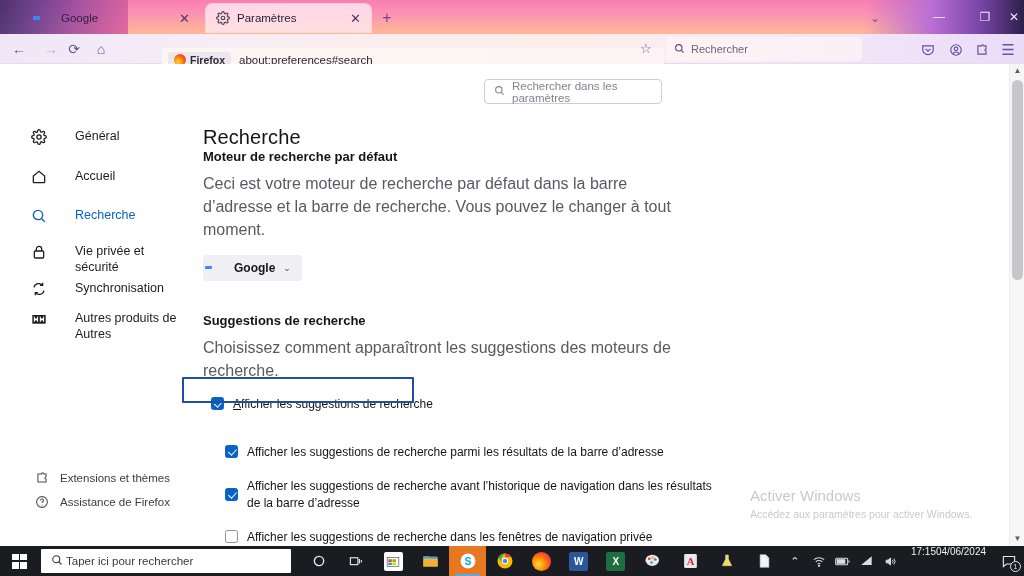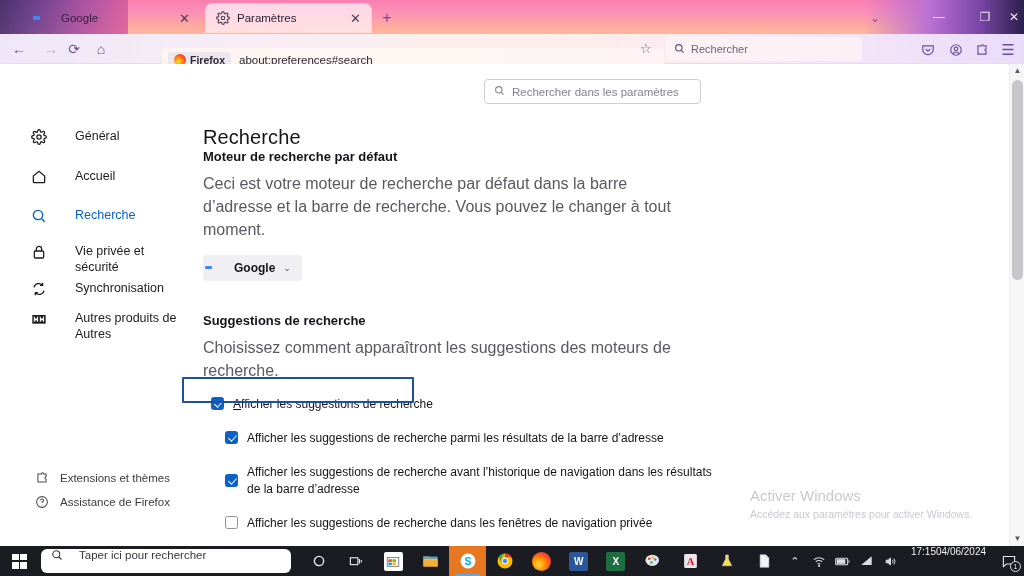--- a/index.html
+++ b/index.html
@@ -132,7 +132,7 @@
     background: #ffffff; overflow: hidden;
   }
   .search-prefs {
-    position: absolute; left: 484px; top: 15px; width: 217px; height: 25px;
+    position: absolute; left: 484px; top: 15px; width: 178px; height: 25px;
     border: 1px solid #cfcdd4; border-radius: 4px;
     display: flex; align-items: center; gap: 7px; padding: 0 9px;
     background: #fff;

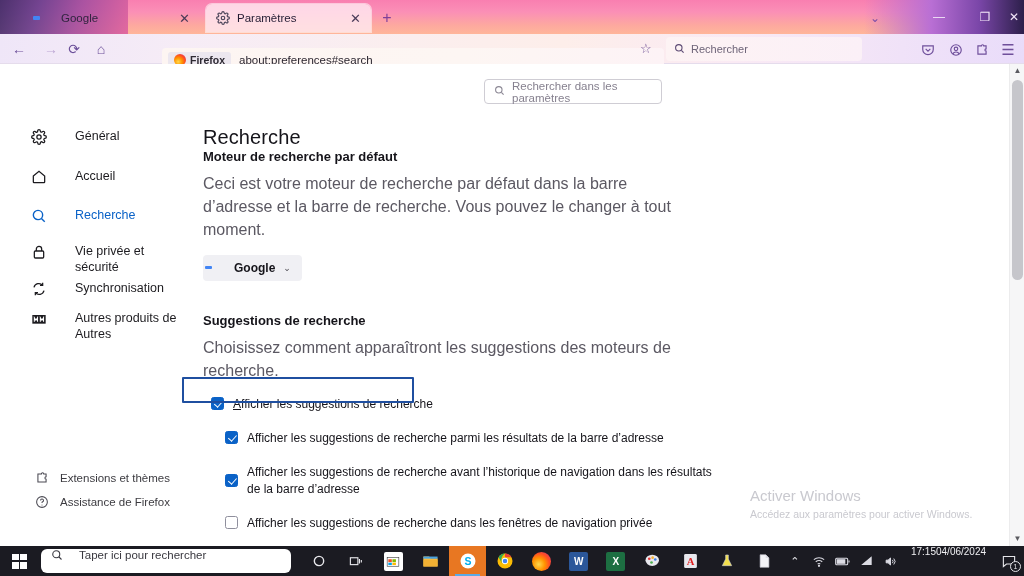--- a/index.html
+++ b/index.html
@@ -456,7 +456,7 @@
         <span class="cb-label"><u>A</u><span>fficher les suggestions de recherche</span></span>
       </div>
 
-      <div class="cbrow" style="margin-top:17px; margin-left:22px">
+      <div class="cbrow" style="margin-top:31px; margin-left:22px">
         <span class="cb on"></span>
         <span class="cb-label">Afficher les suggestions de recherche parmi les résultats de la barre d’adresse</span>
       </div>

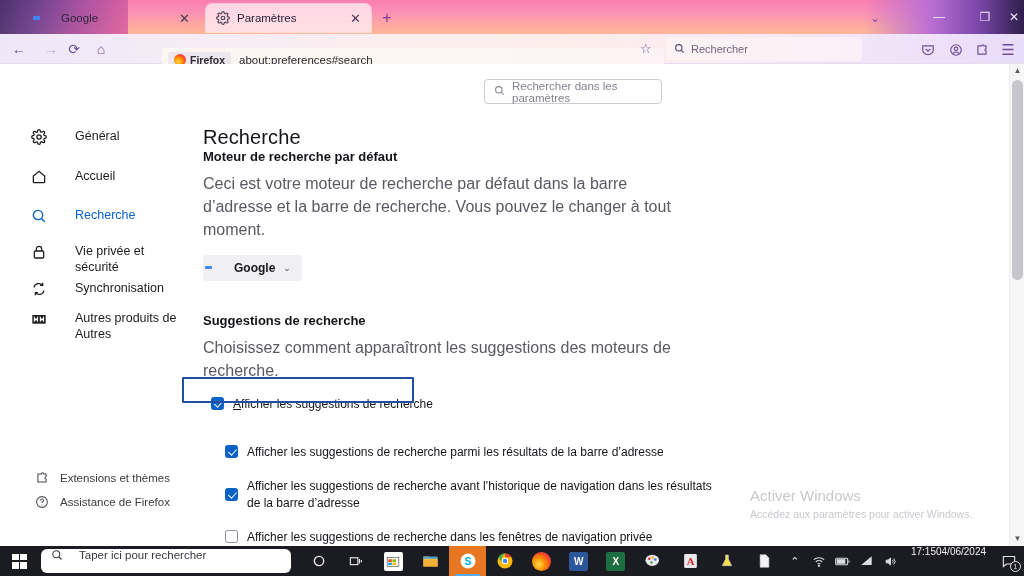--- a/index.html
+++ b/index.html
@@ -228,8 +228,8 @@
   }
   .start .winlogo i { background: #ffffff; display: block; }
   .tb-search {
-    width: 255px; height: 24px; background: #ffffff; border-radius: 6px;
-    display: flex; gap: 16px; padding: 0 10px; margin-left: 2px;
+    width: 255px; height: 24px; background: #ffffff; border-radius: 1px;
+    display: flex; align-items: center; gap: 3px; padding: 0 10px; margin-left: 2px;
   }
   .tb-search .mag { font-size: 12px; color: #3a3a42; }
   .tb-search .ph { font-size: 11.5px; color: #39383f; }

